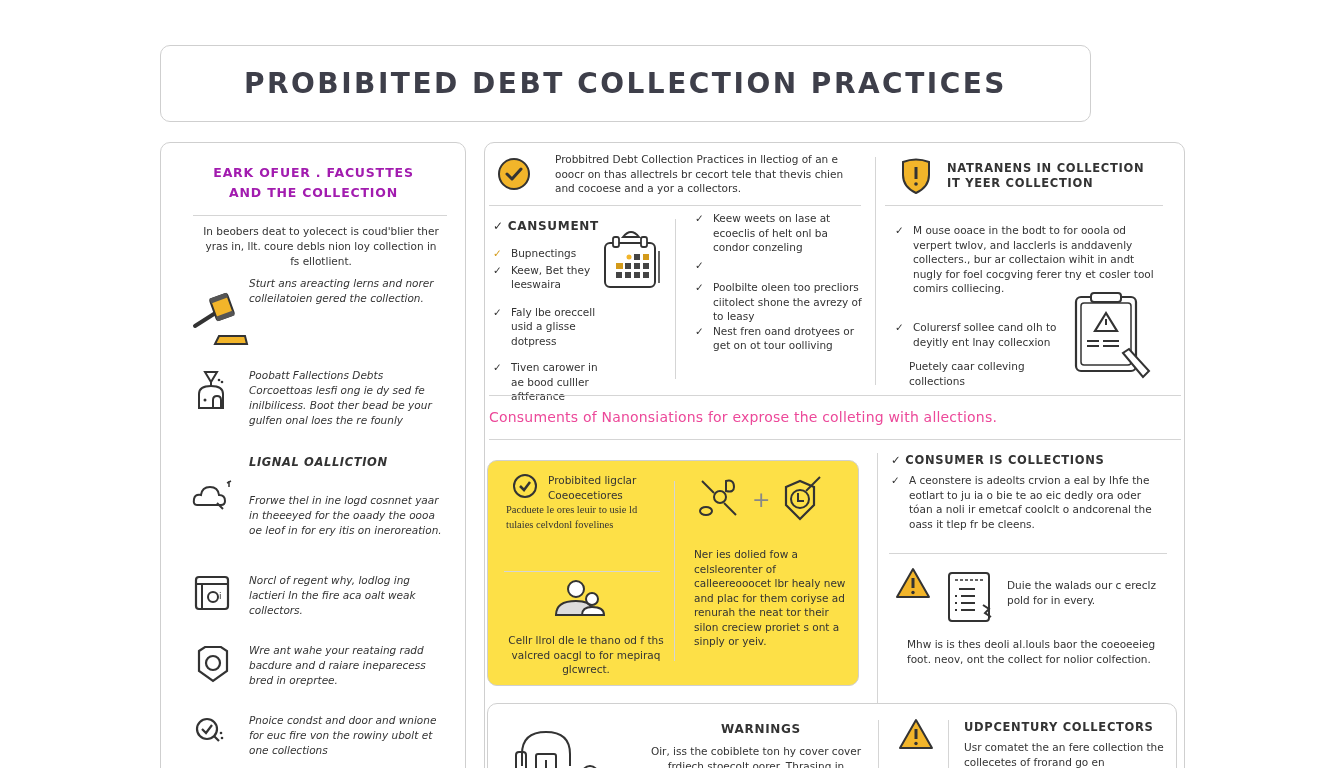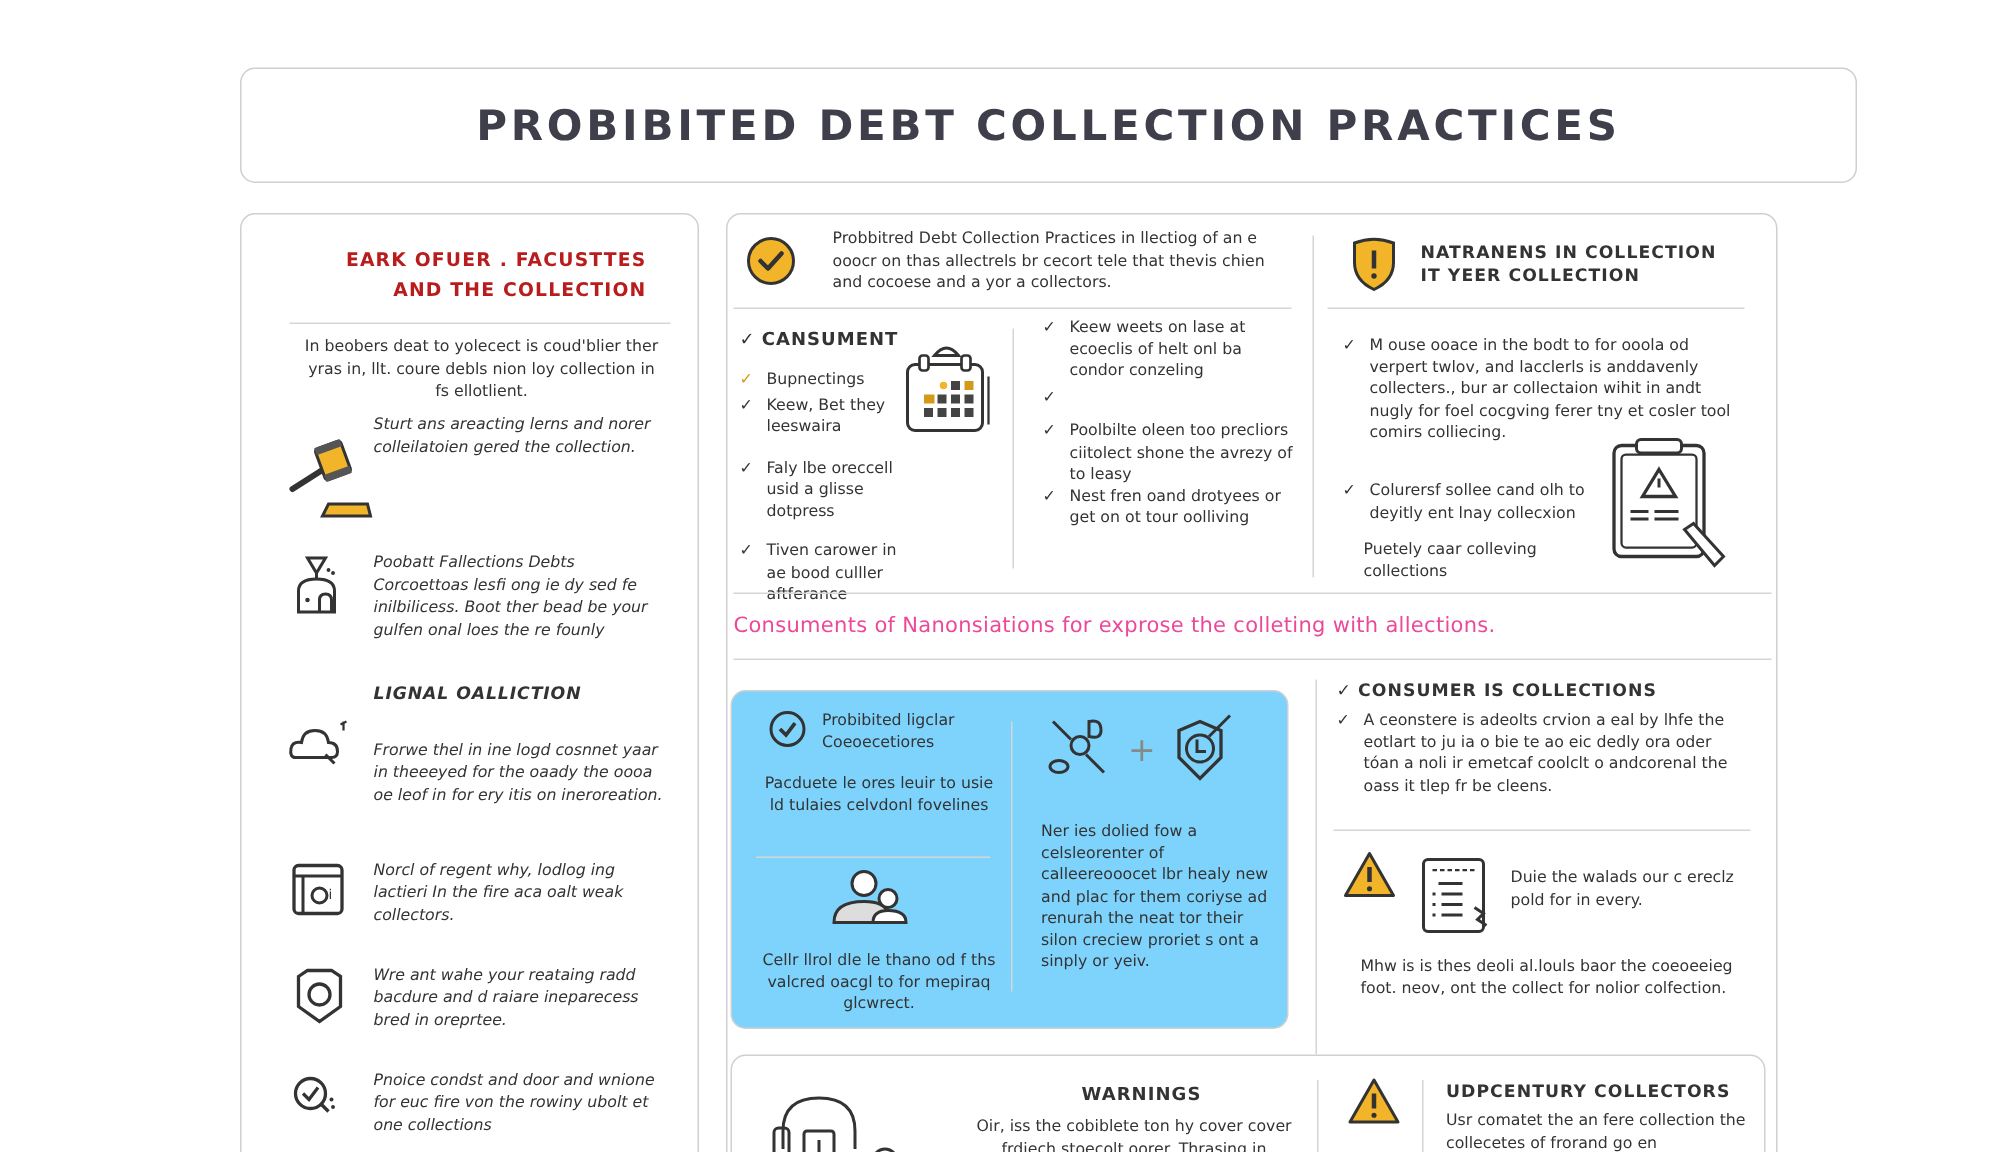--- a/index.html
+++ b/index.html
@@ -7,7 +7,7 @@
   body { font-family: "DejaVu Sans", sans-serif; color: #2b2b2b; position: relative; }
 
   .title-box {
-    position: absolute; left: 160px; top: 45px; width: 1078px; height: 77px;
+    position: absolute; left: 160px; top: 45px; width: 931px; height: 77px;
     border: 1.5px solid #cfcfcf; border-radius: 10px; background: #fff;
     display: flex; align-items: center; justify-content: center;
   }

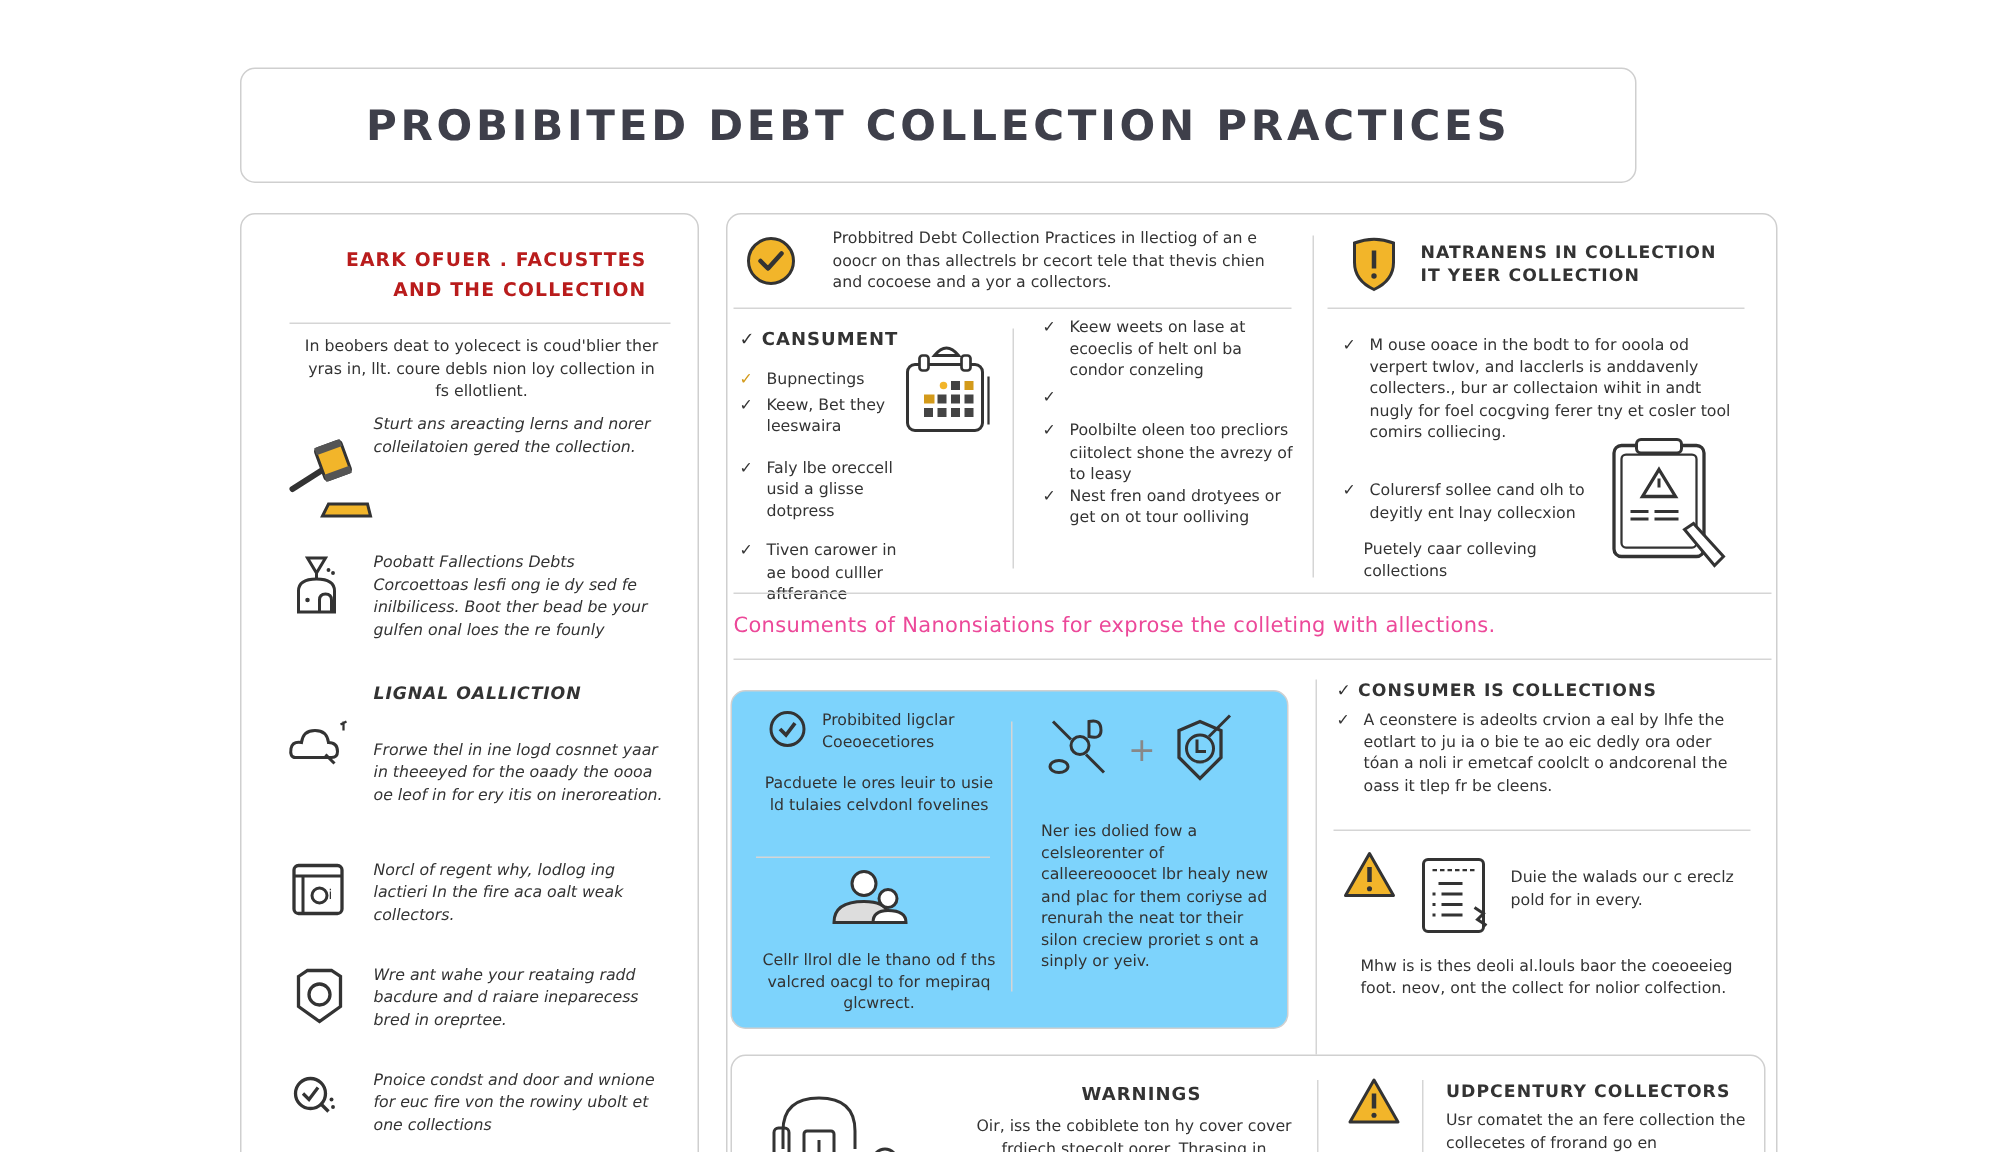--- a/index.html
+++ b/index.html
@@ -21,8 +21,8 @@
     border: 1.5px solid #cfcfcf; border-radius: 10px; background: #fff;
   }
   .left-head {
-    position: absolute; left: 35px; top: 20px; width: 235px; text-align: right;
-    font-weight: bold; font-size: 12.5px; letter-spacing: 0.8px; line-height: 20px; color: #b91c1c;
+    position: absolute; left: 35px; top: 20px; width: 235px; text-align: center;
+    font-weight: bold; font-size: 12.5px; letter-spacing: 0.8px; line-height: 20px; color: #a21caf;
   }
   .left-rule { position: absolute; left: 32px; top: 72px; width: 254px; height: 1px; background: #d5d5d5; }
   .left-intro {

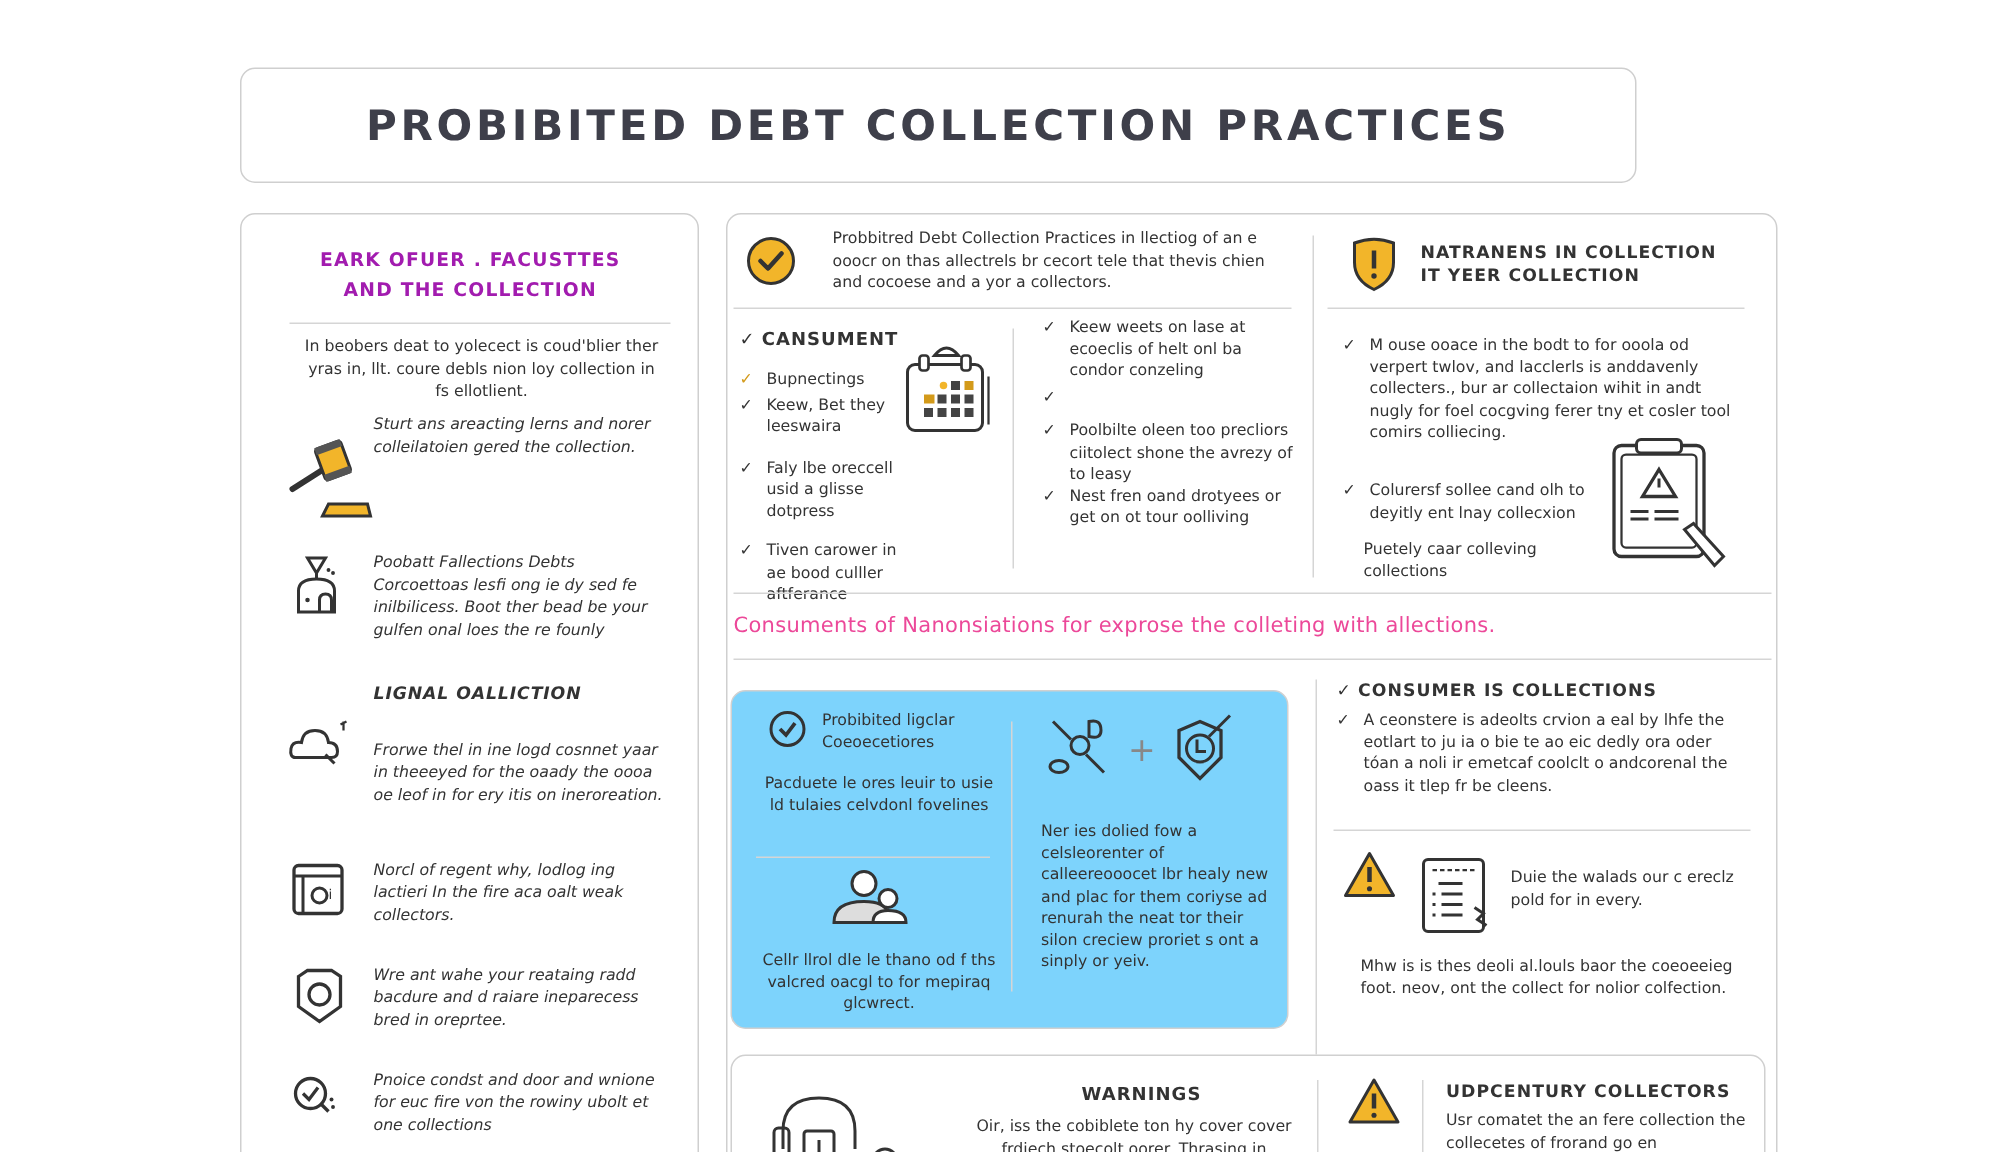--- a/index.html
+++ b/index.html
@@ -51,7 +51,7 @@
 
   .inner-card {
     position: absolute; left: 2px; top: 317px; width: 372px; height: 226px;
-    border: 1.5px solid #d0d0d0; border-radius: 10px; background: #7dd3fc;
+    border: 1.5px solid #d0d0d0; border-radius: 10px; background: #fde047;
   }
   .bottom-card {
     position: absolute; left: 2px; top: 560px; width: 690px; height: 100px;

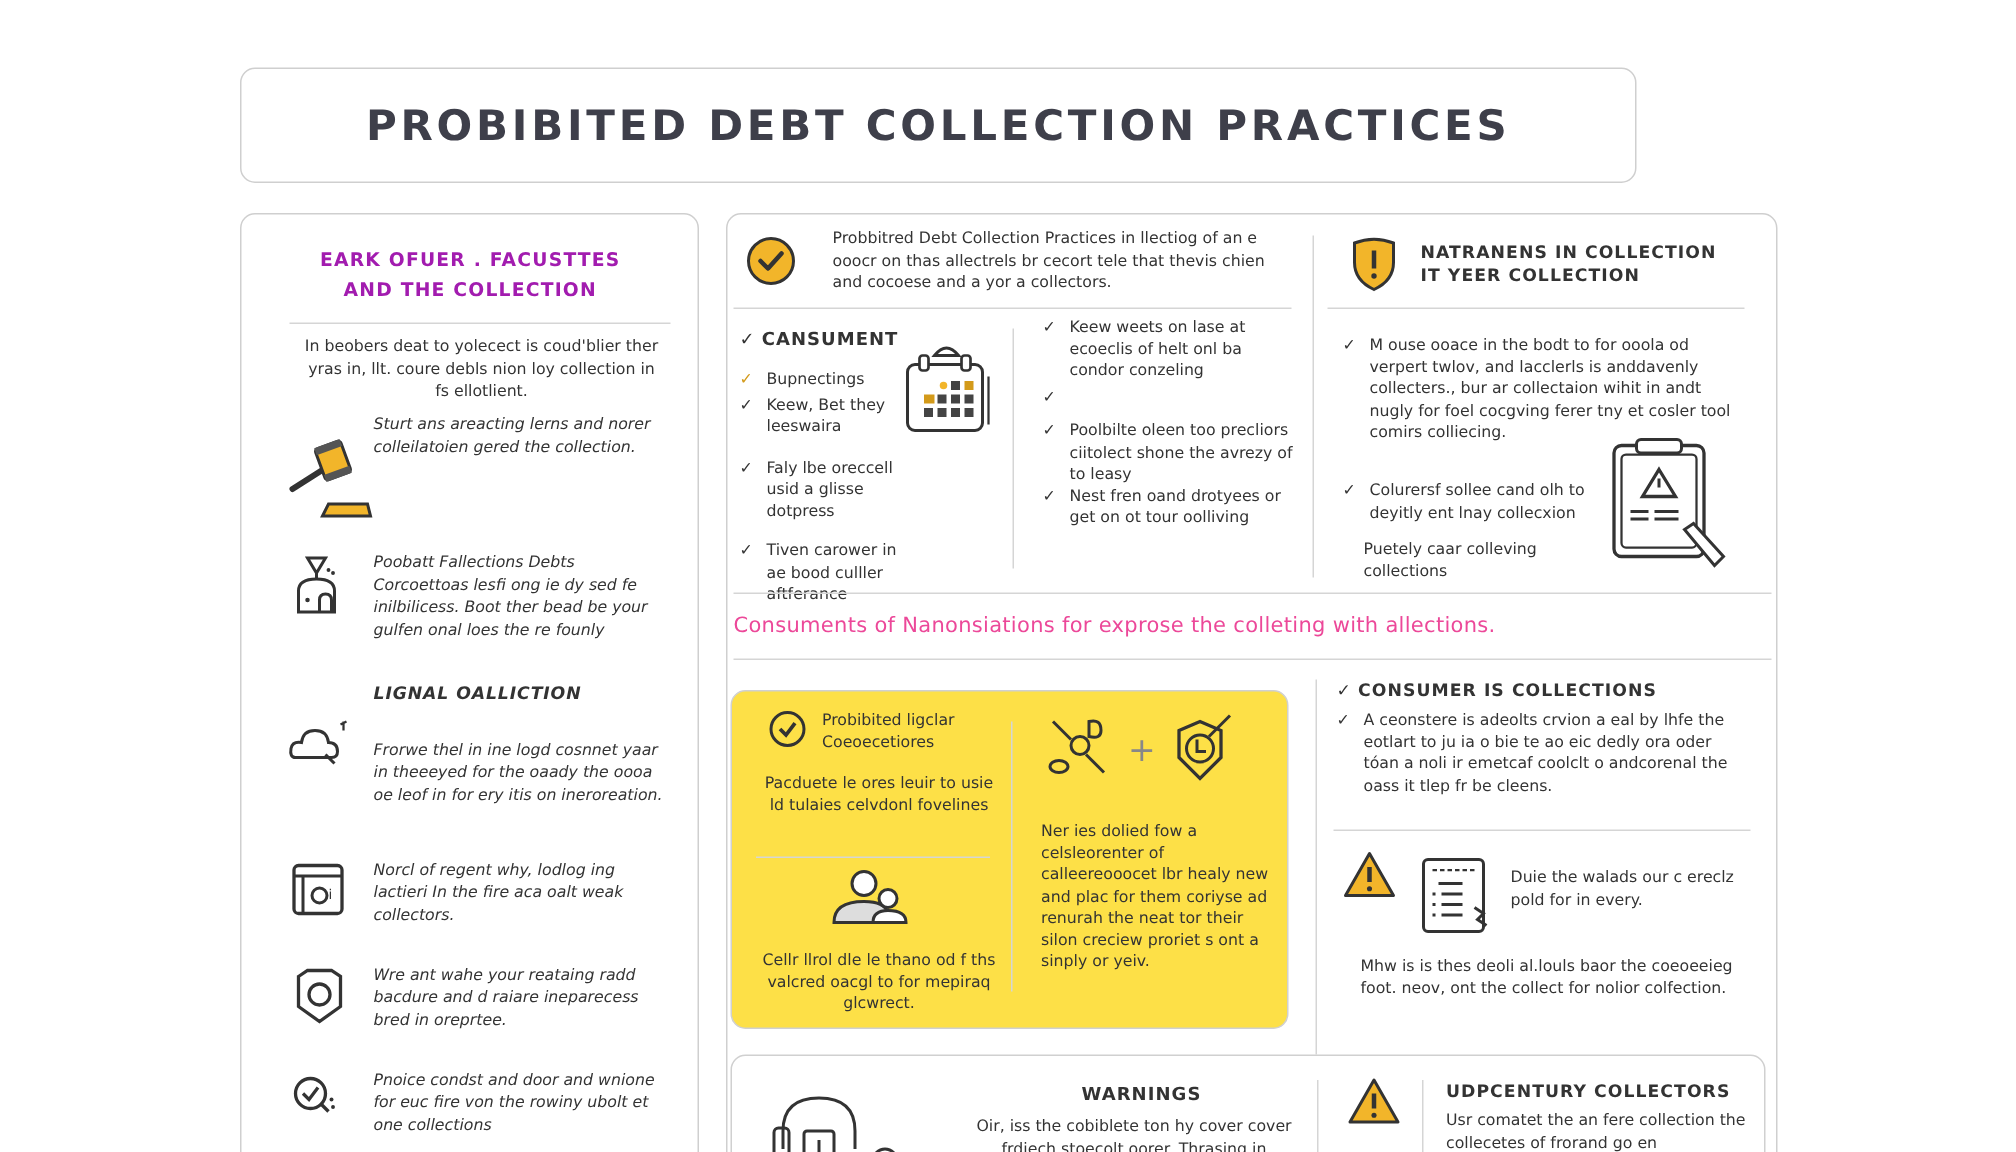--- a/index.html
+++ b/index.html
@@ -250,7 +250,7 @@
       <path d="M8 13 L12 17 L18 9" fill="none" stroke="#333" stroke-width="2.5"></path>
     </svg>
     <div class="abs txt" style="left:60px;top:12px;width:120px;">Probibited ligclar Coeoecetiores</div>
-    <div class="abs txt" style="left:18px;top:54px;width:160px;text-align:center;">Pacduete le ores leuir to usie ld tulaies celvdonl fovelines</div>
+    <div class="abs txt" style="left:18px;top:42px;width:160px;text-align:left;font-family:Liberation Serif, serif;">Pacduete le ores leuir to usie ld tulaies celvdonl fovelines</div>
     <div class="hr" style="left:16px;top:110px;width:156px;"></div>
     <svg class="abs" style="left:64px;top:118px;width:60px;height:40px;" viewBox="0 0 60 40">
       <circle cx="24" cy="10" r="8" fill="#fff" stroke="#333" stroke-width="2"></circle>

